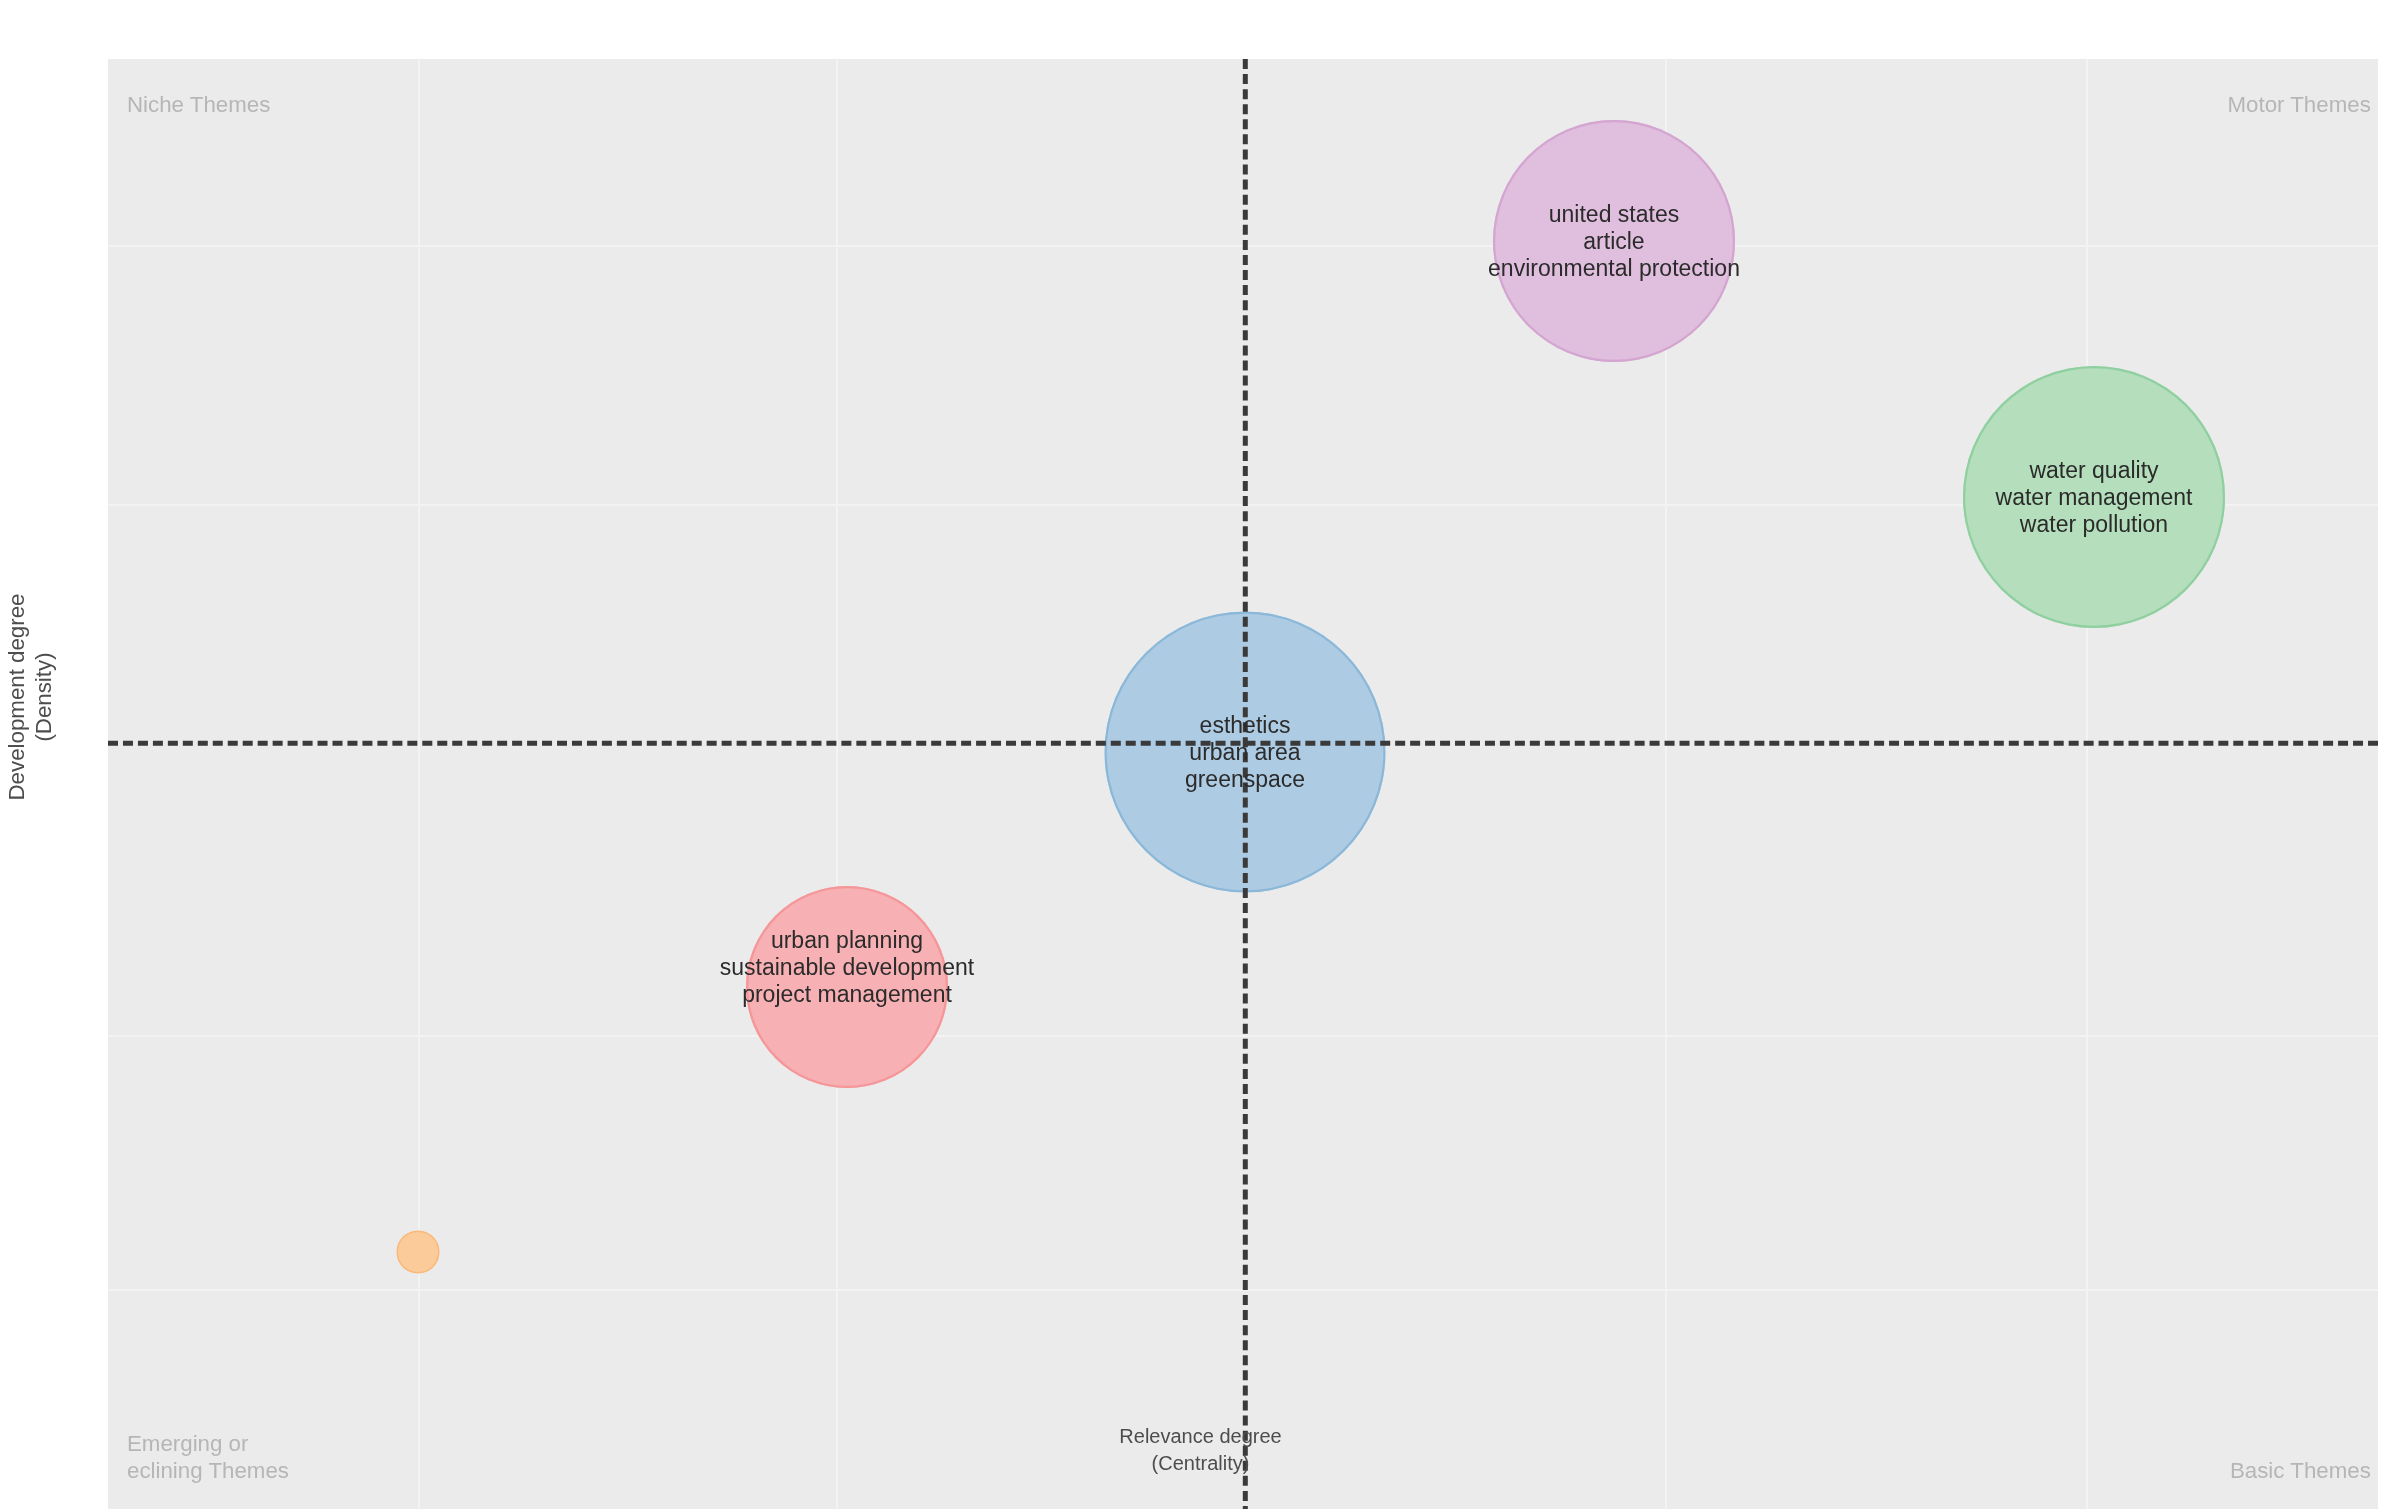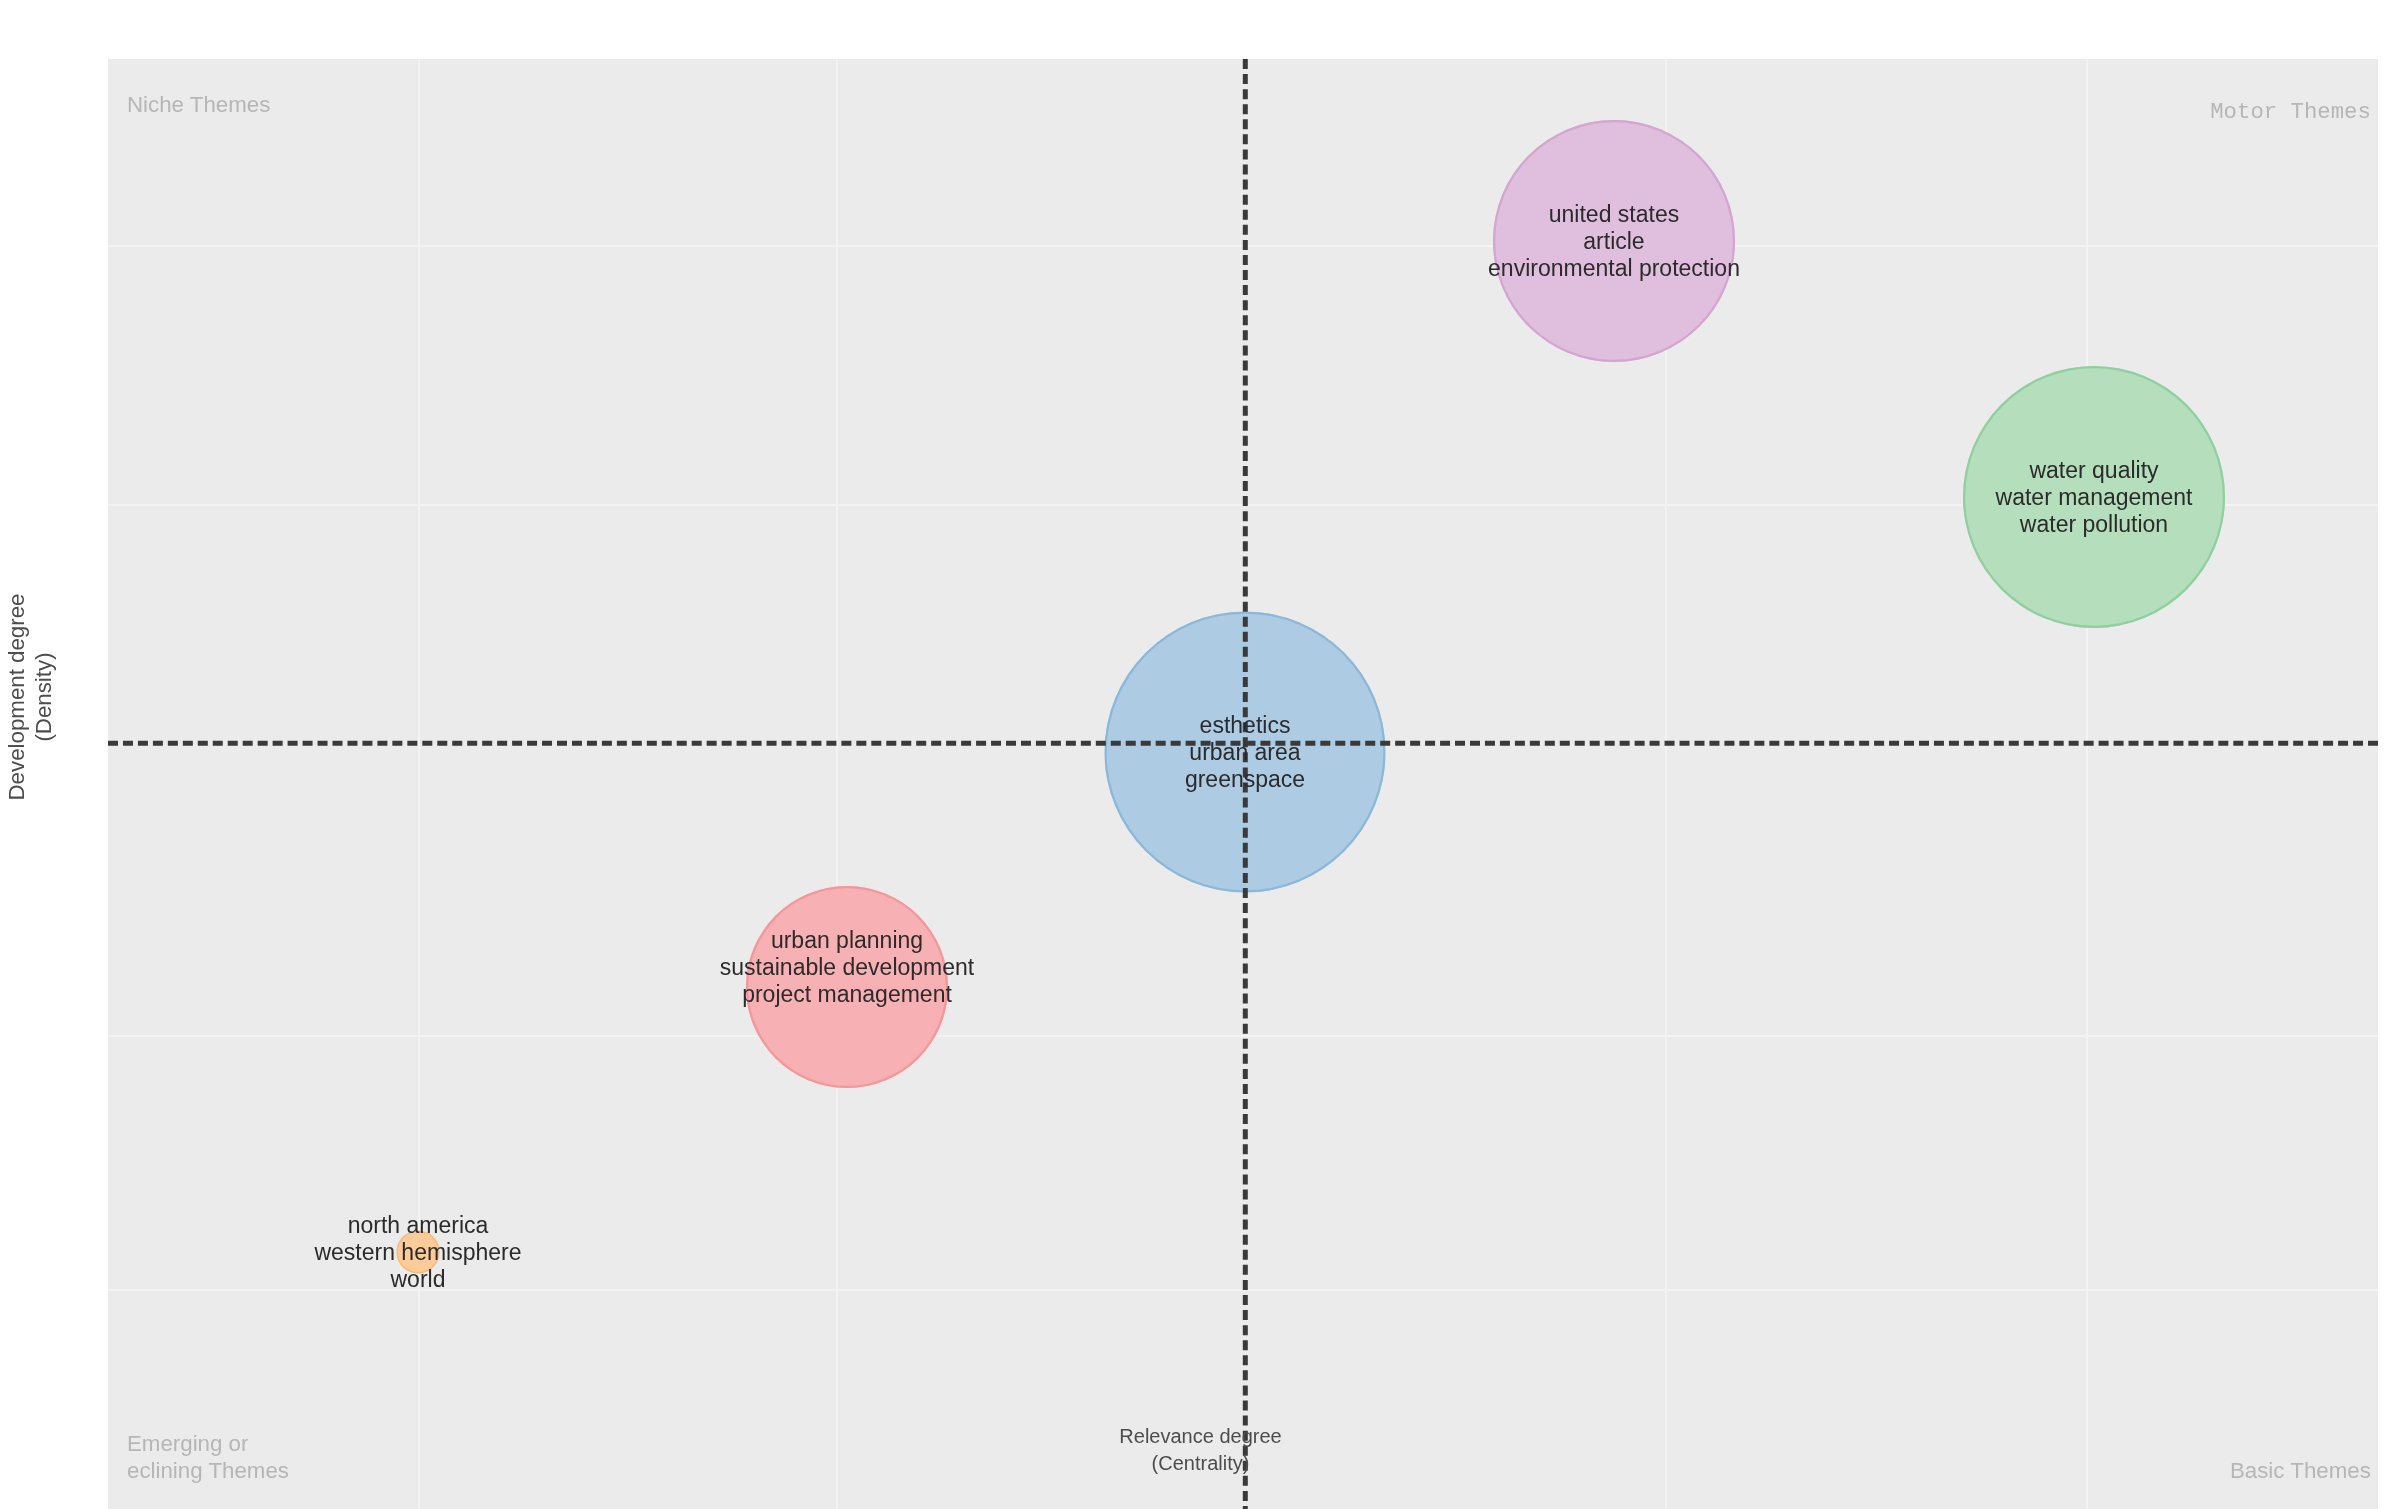--- a/index.html
+++ b/index.html
@@ -45,7 +45,7 @@
     white-space:pre-line;
   }
   .quad.tl{left:19px;top:32px;}
-  .quad.tr{right:7.2px;top:40px;text-align:right;font-family:Liberation Mono, monospace;}
+  .quad.tr{right:7.2px;top:32px;text-align:right;}
   .quad.bl{left:19px;bottom:32px;}
   .quad.br{right:7.2px;bottom:32px;}
 

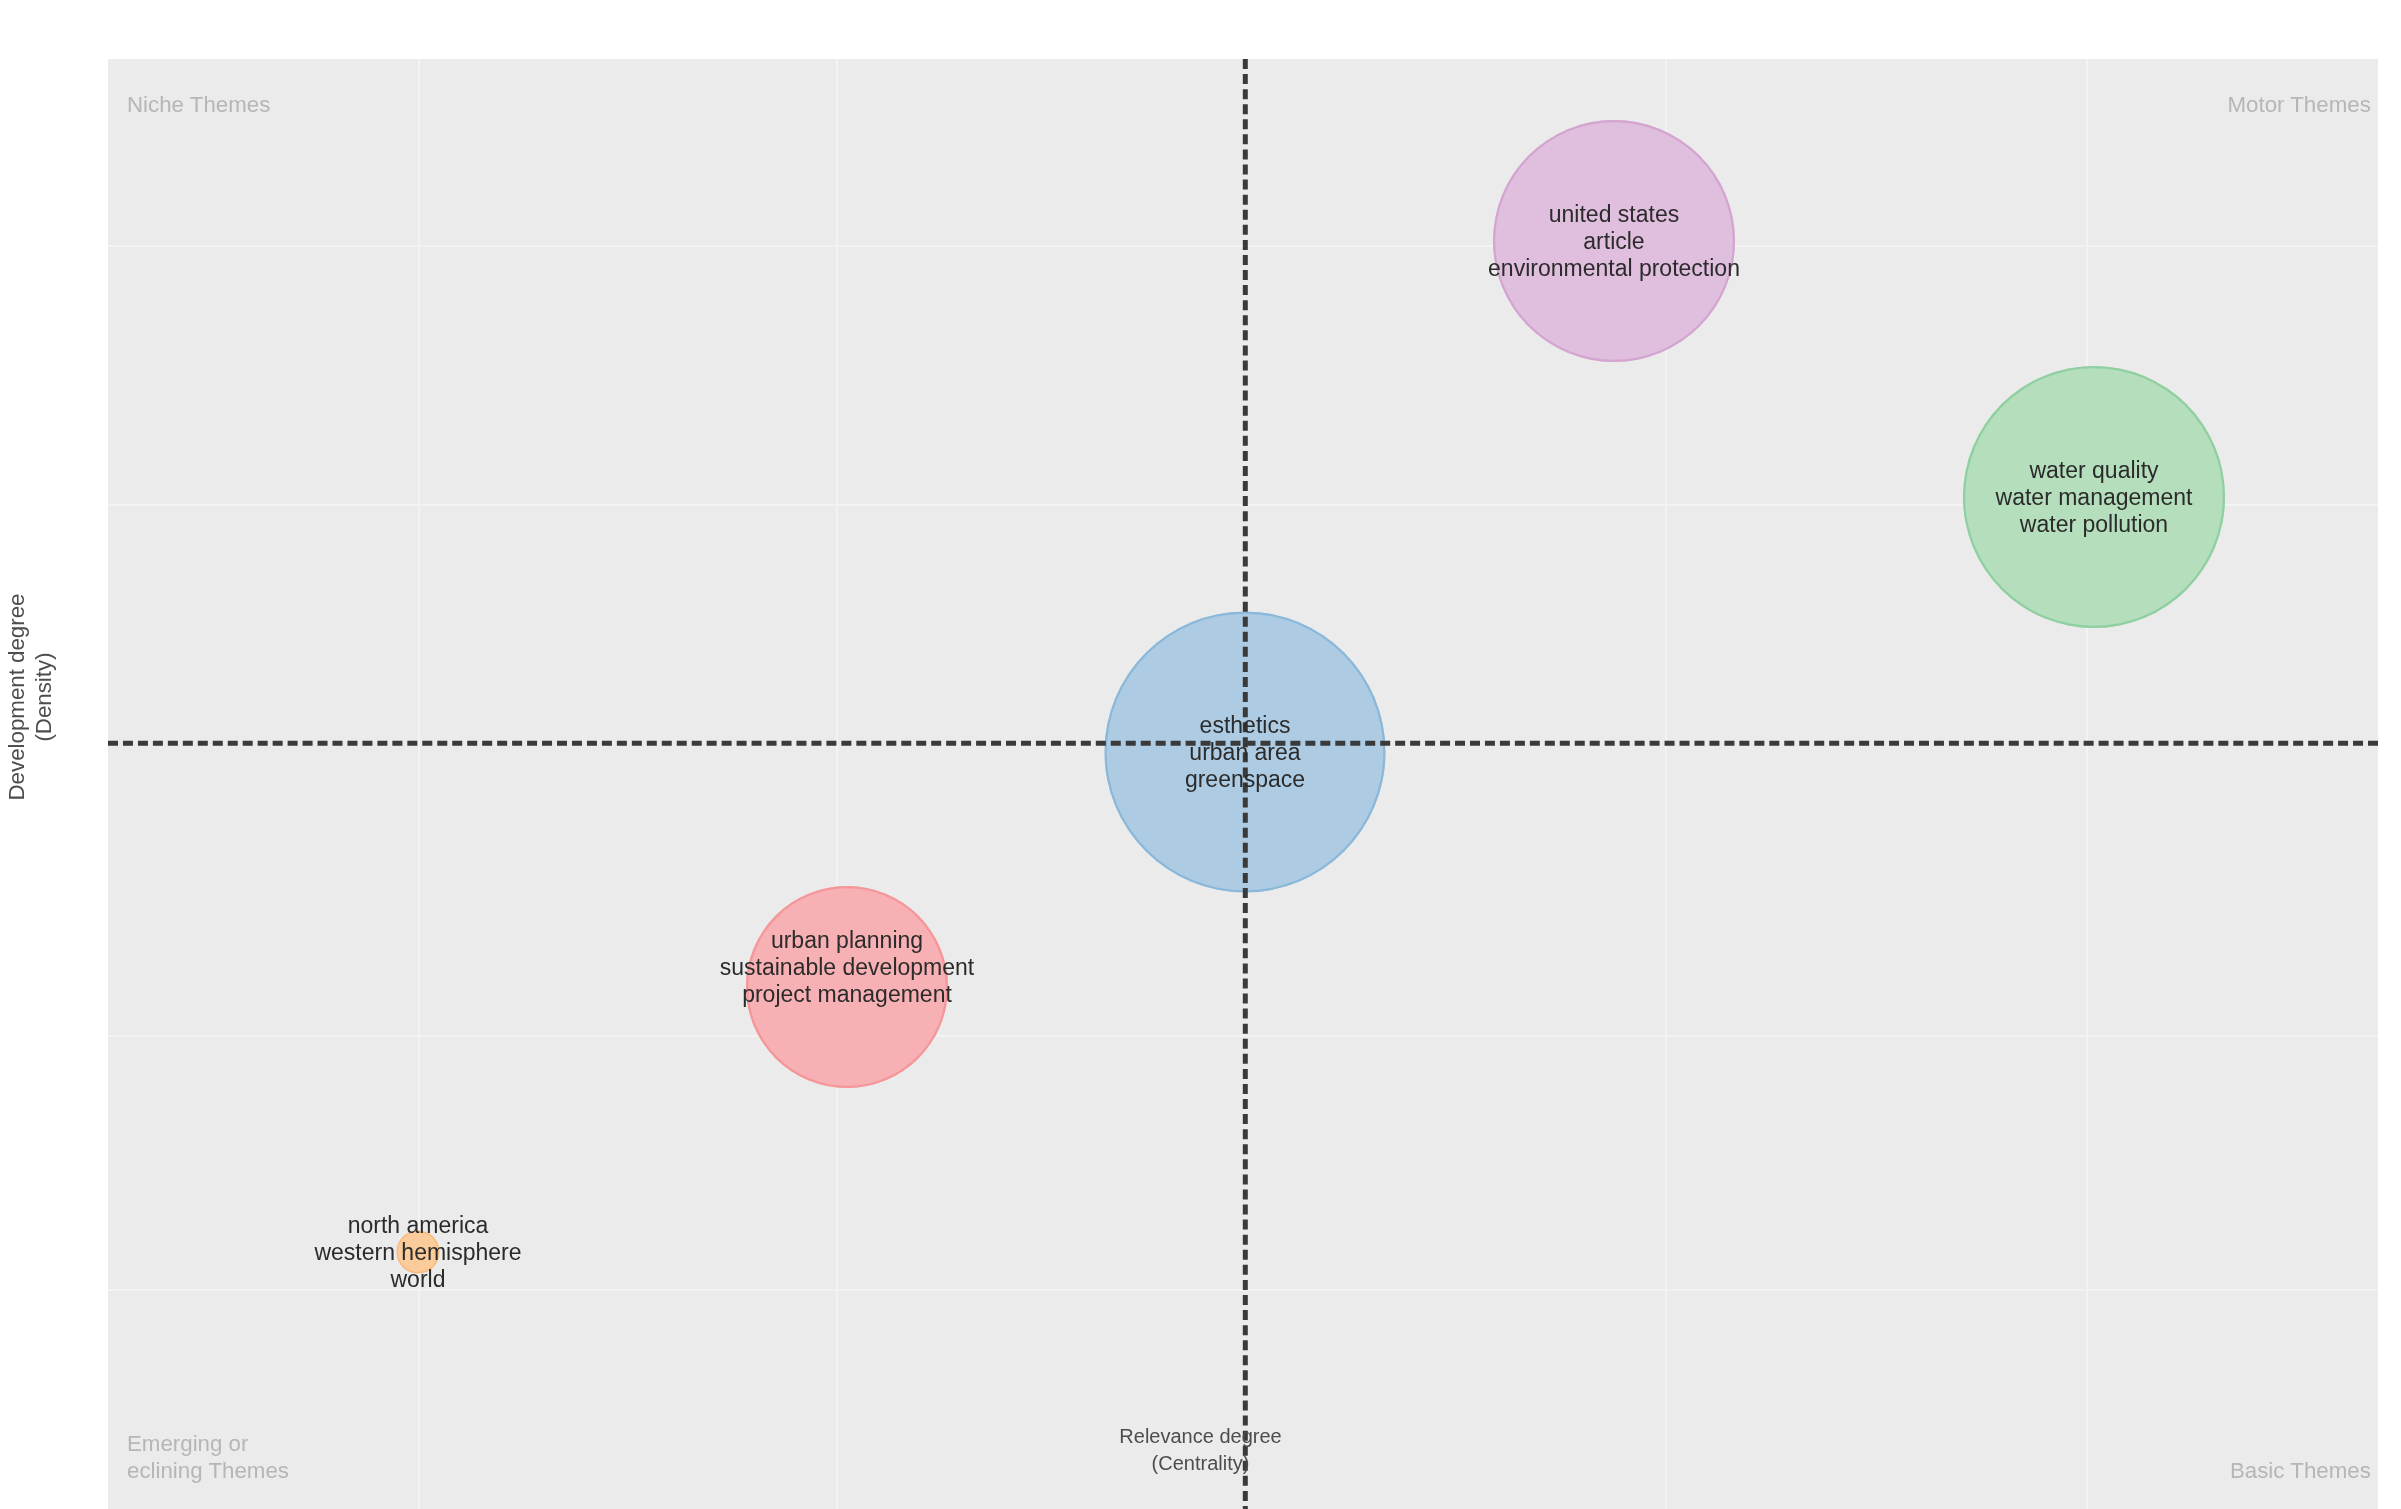--- a/index.html
+++ b/index.html
@@ -141,9 +141,6 @@
     <div class="bubble-label" style="left:739px;top:908px;">urban planning
 sustainable development
 project management</div>
-    <div class="bubble-label" style="left:310px;top:1193px;">north america
-western hemisphere
-world</div>
 
 
   </div>

